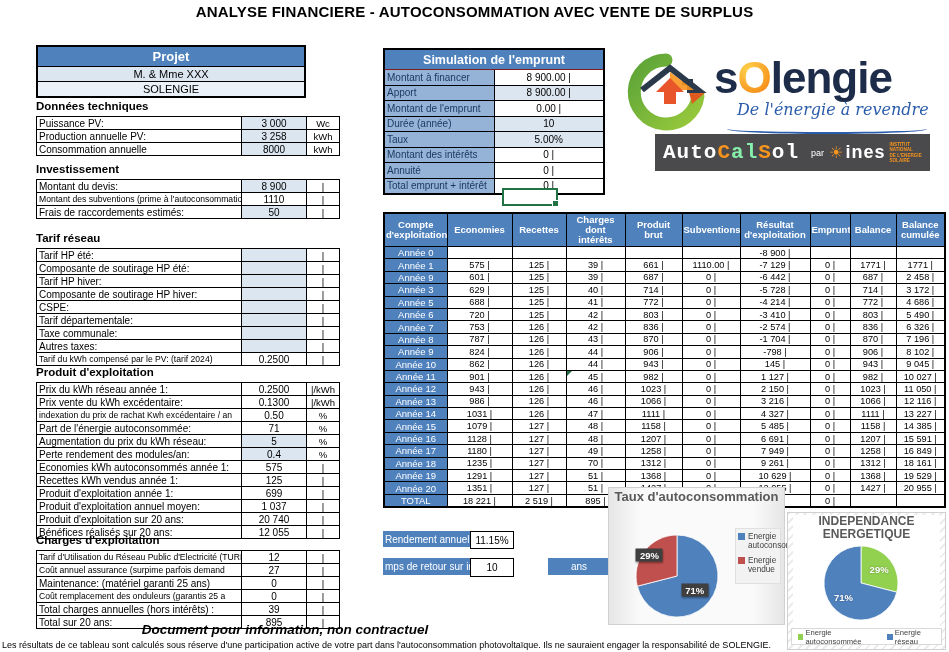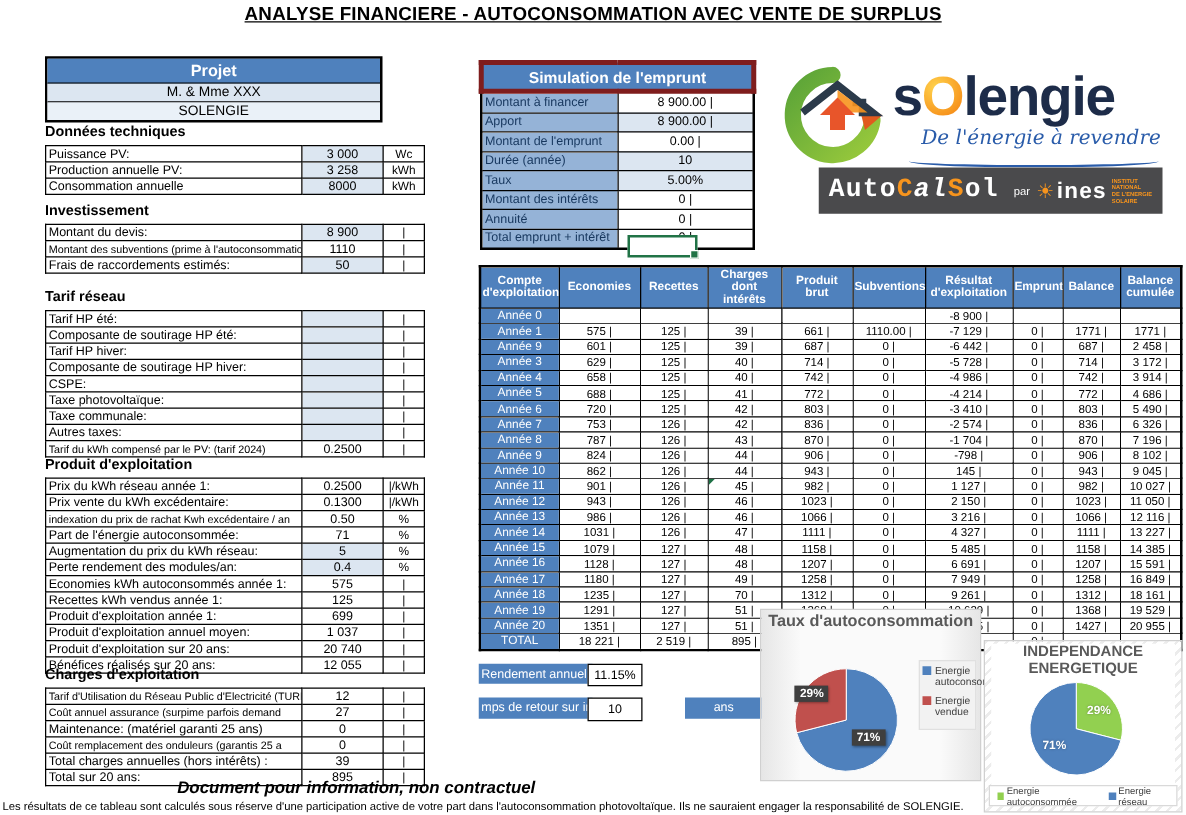--- a/index.html
+++ b/index.html
@@ -6,7 +6,7 @@
   body{width:949px;height:652px;position:relative;font-family:"Liberation Sans",sans-serif;color:#000;overflow:hidden;}
   .abs{position:absolute;}
   
-  #main-title{left:0;top:3px;width:949px;text-align:center;font-size:15px;font-weight:bold;letter-spacing:.2px;text-decoration:underline;}
+  #main-title{left:0;top:3px;width:949px;text-align:center;font-size:15px;font-weight:bold;letter-spacing:.2px;}
   
   #projet{left:36px;top:45px;width:266px;border:2px solid #000;}
   #projet .hd{background:#4f81bd;color:#fff;font-weight:bold;font-size:13px;text-align:center;padding:2px 0;border-bottom:1px solid #000;}

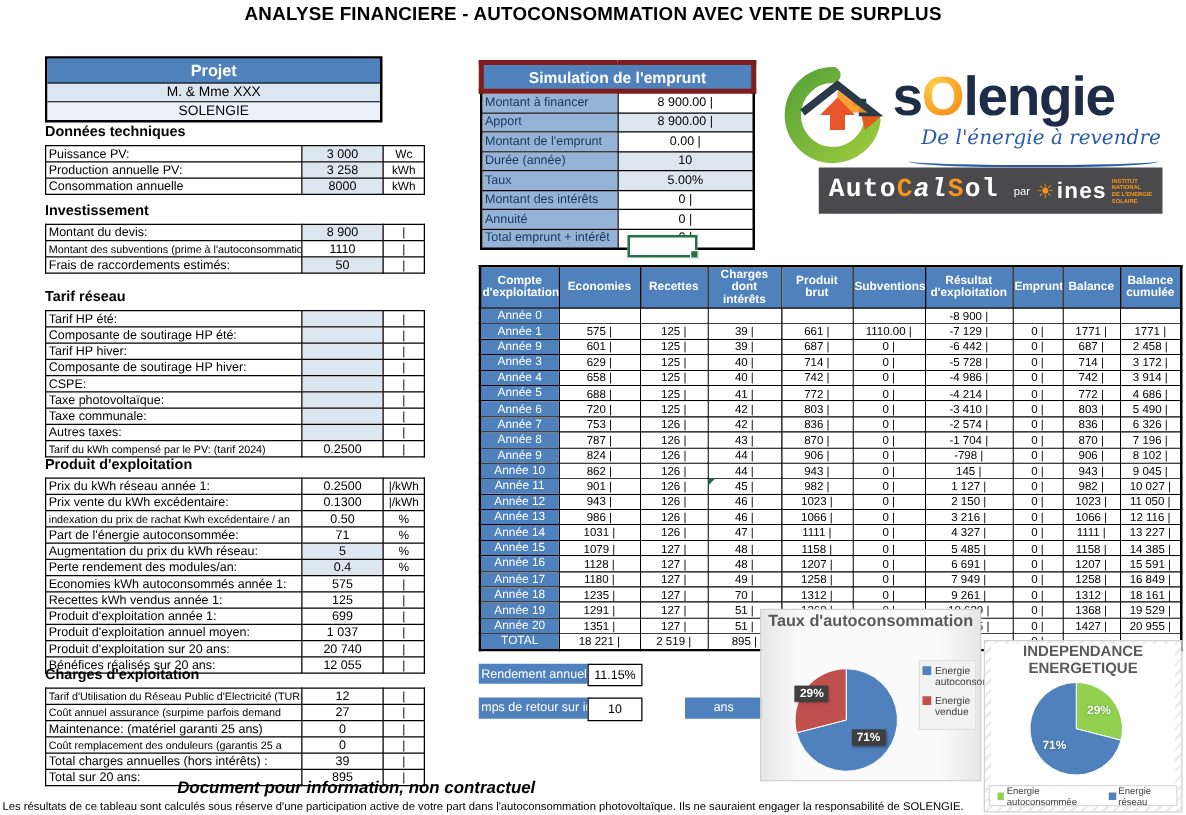--- a/index.html
+++ b/index.html
@@ -24,7 +24,7 @@
   .ltab td.unit{width:28px;text-align:center;font-size:9.5px;}
   
   #loan{left:383px;top:48px;width:222px;border:2px solid #000;border-collapse:collapse;table-layout:fixed;}
-  #loan th{background:#4f81bd;color:#fff;font-weight:bold;font-size:12.5px;height:17px;border:4px solid #7f1d1d;}
+  #loan th{background:#4f81bd;color:#fff;font-weight:bold;font-size:12.5px;height:17px;border:1px solid #7f1d1d;}
   #loan td{border:1px solid #000;height:12.5px;font-size:10px;}
   #loan td.llab{background:#95b3d7;color:#17375e;width:118px;padding:0 2px;white-space:nowrap;overflow:hidden;margin-left:12px;}
   #loan td.lval{width:96px;text-align:center;background:#fff;}

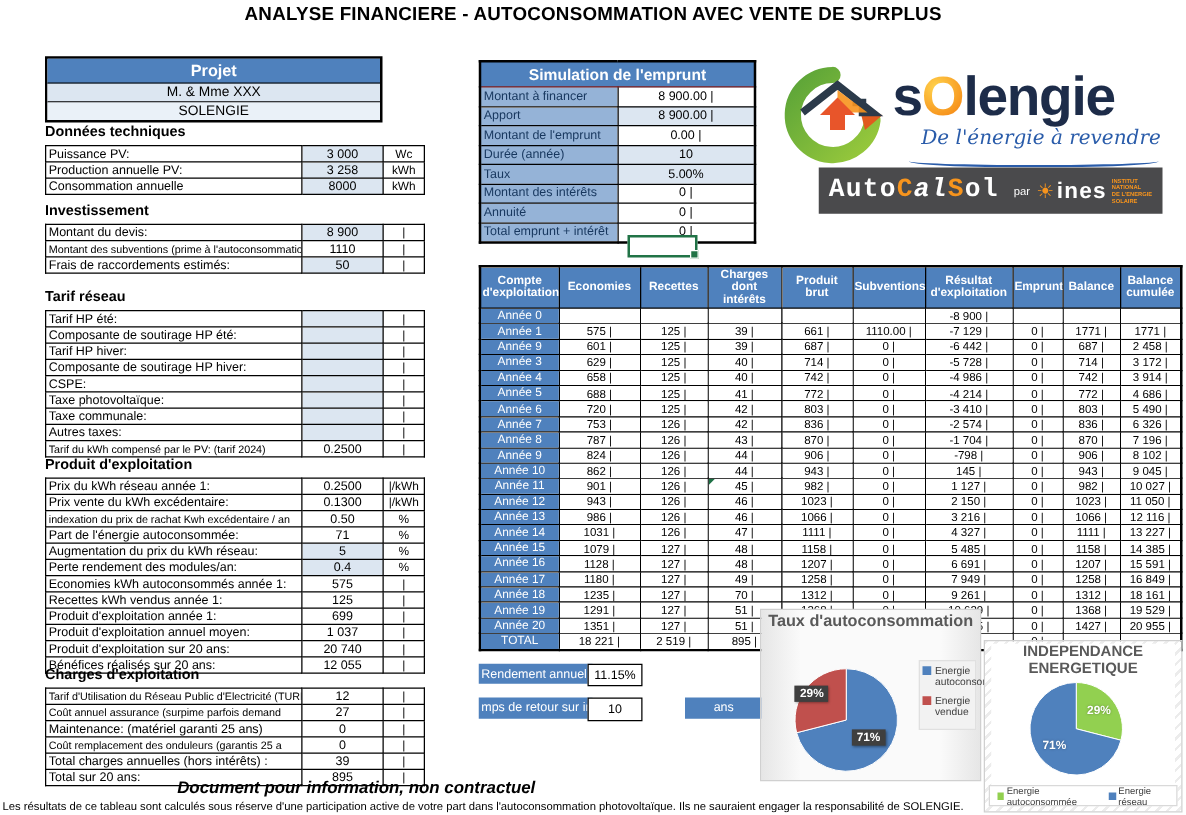--- a/index.html
+++ b/index.html
@@ -359,7 +359,7 @@
 </div>
 
 <div class="abs" id="acs">
-  <span class="acs-name" id="acs-name"><span style="color: rgb(255, 255, 255);">Auto</span><span style="color: rgb(247, 148, 29);">C</span><span style="color: #ffffff; font-style: italic;">al</span><span style="color: rgb(247, 148, 29);">S</span><span style="color: rgb(255, 255, 255);">ol</span></span>
+  <span class="acs-name" id="acs-name"><span style="color: rgb(255, 255, 255);">Auto</span><span style="color: rgb(247, 148, 29);">C</span><span style="color: #86efac;">al</span><span style="color: rgb(247, 148, 29);">S</span><span style="color: rgb(255, 255, 255);">ol</span></span>
   <span class="par">par</span>
   <span class="sun">☀</span>
   <span class="ines">ines</span>

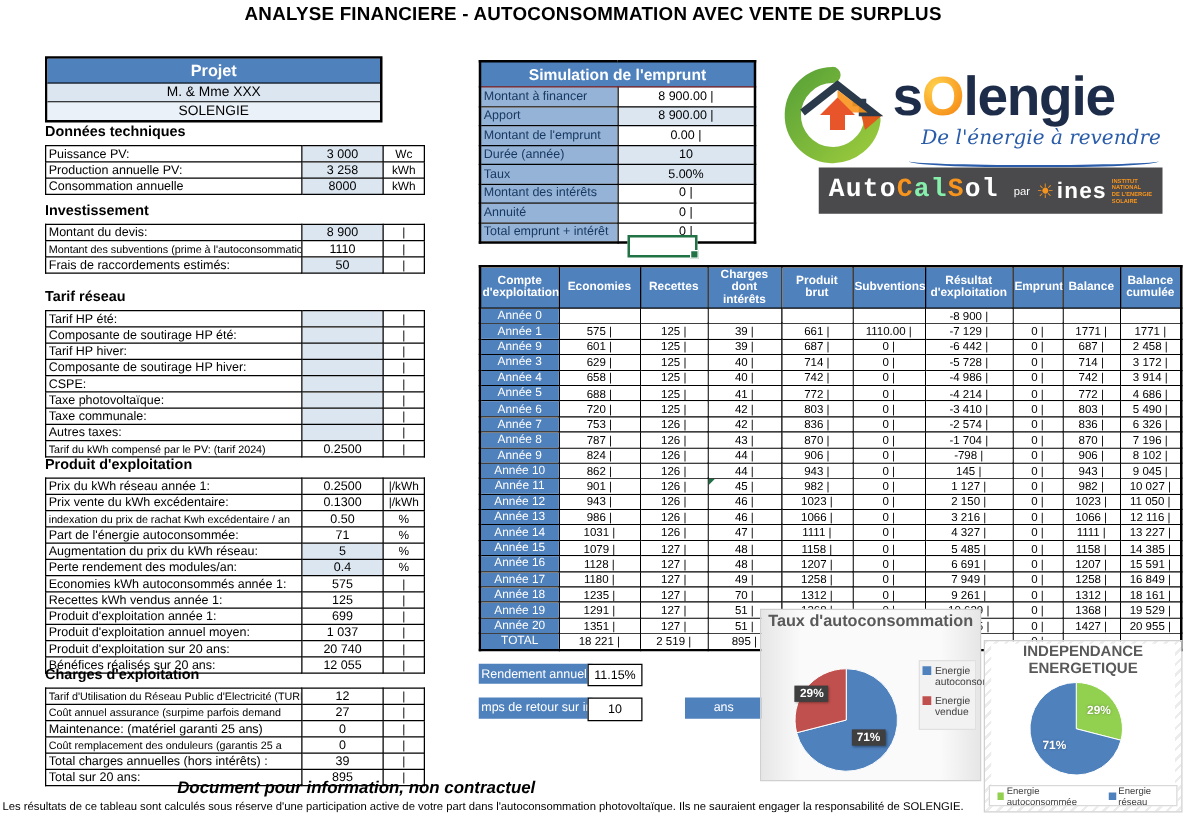--- a/index.html
+++ b/index.html
@@ -445,18 +445,6 @@
         <td>3 172 |</td>
       </tr>
       <tr>
-        <td class="ylab">Année 4</td>
-        <td>658 |</td>
-        <td>125 |</td>
-        <td>40 |</td>
-        <td>742 |</td>
-        <td>0 |</td>
-        <td>-4 986 |</td>
-        <td>0 |</td>
-        <td>742 |</td>
-        <td>3 914 |</td>
-      </tr>
-      <tr>
         <td class="ylab">Année 5</td>
         <td>688 |</td>
         <td>125 |</td>

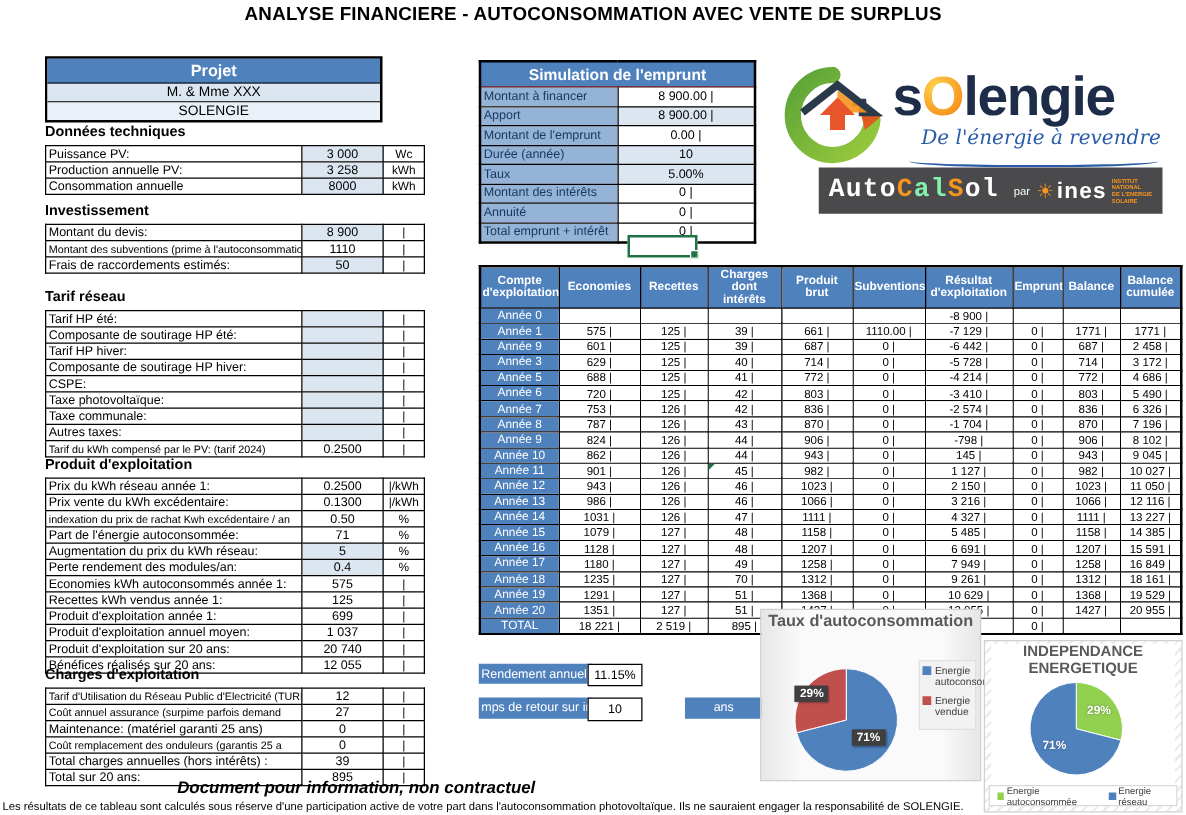--- a/index.html
+++ b/index.html
@@ -165,7 +165,7 @@
             <td class="unit">|</td>
           </tr>
           <tr>
-            <td class="lab">Taxe photovoltaïque:</td>
+            <td class="lab">Tarif départementale:</td>
             <td class="val shaded"></td>
             <td class="unit">|</td>
           </tr>

